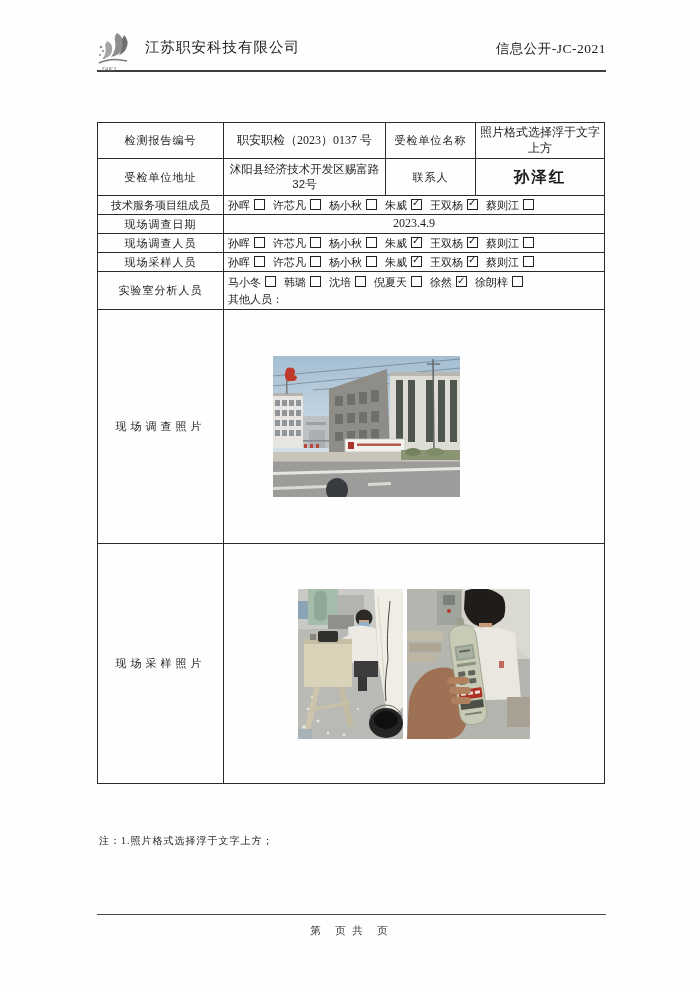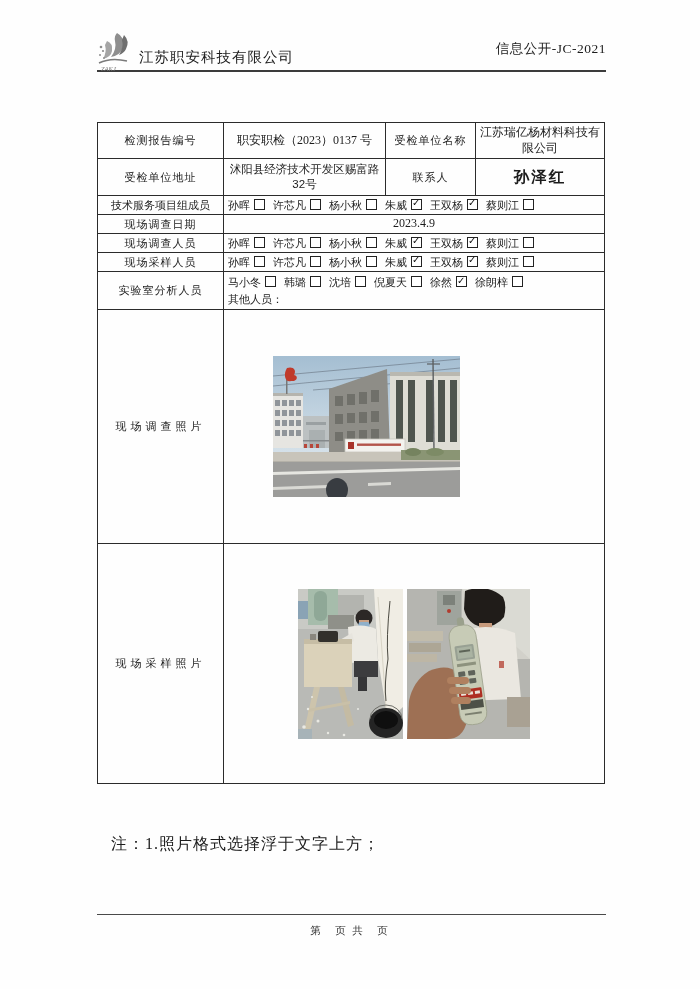--- a/index.html
+++ b/index.html
@@ -8,7 +8,7 @@
   
   .header{position:absolute;left:97px;top:26px;width:509px;height:44px;
           border-bottom:2px solid #3c3c3c;display:flex;align-items:flex-end;}
-  .hleft{display:flex;align-items:flex-end;gap:8px;}
+  .hleft{display:flex;align-items:center;gap:14px;}
   .logo{position:relative;top:3px;}
   .company{font-size:14.5px;letter-spacing:1px;padding-bottom:3px;}
   .doccode{margin-left:auto;font-size:13.5px;padding-bottom:12px;letter-spacing:.5px;}

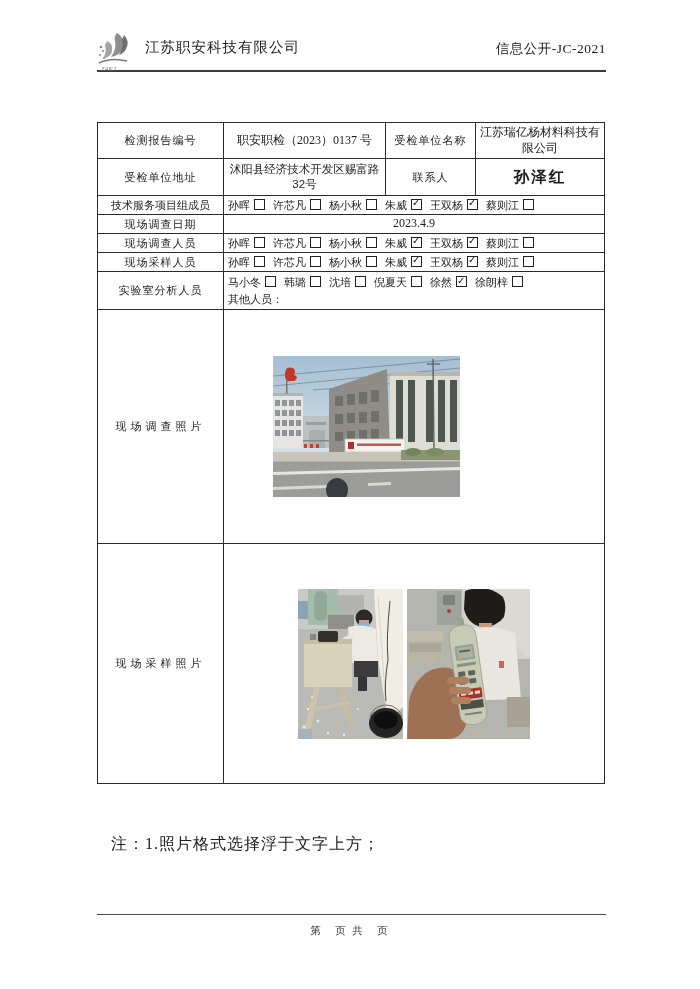--- a/index.html
+++ b/index.html
@@ -80,7 +80,7 @@
       <td class="lbl">检测报告编号</td>
       <td class="val">职安职检（2023）0137 号</td>
       <td class="lbl">受检单位名称</td>
-      <td class="val">江苏瑞亿杨材料科技有限公司</td>
+      <td class="val">照片格式选择浮于文字上方</td>
     </tr>
     <tr style="height:37px">
       <td class="lbl">受检单位地址</td>

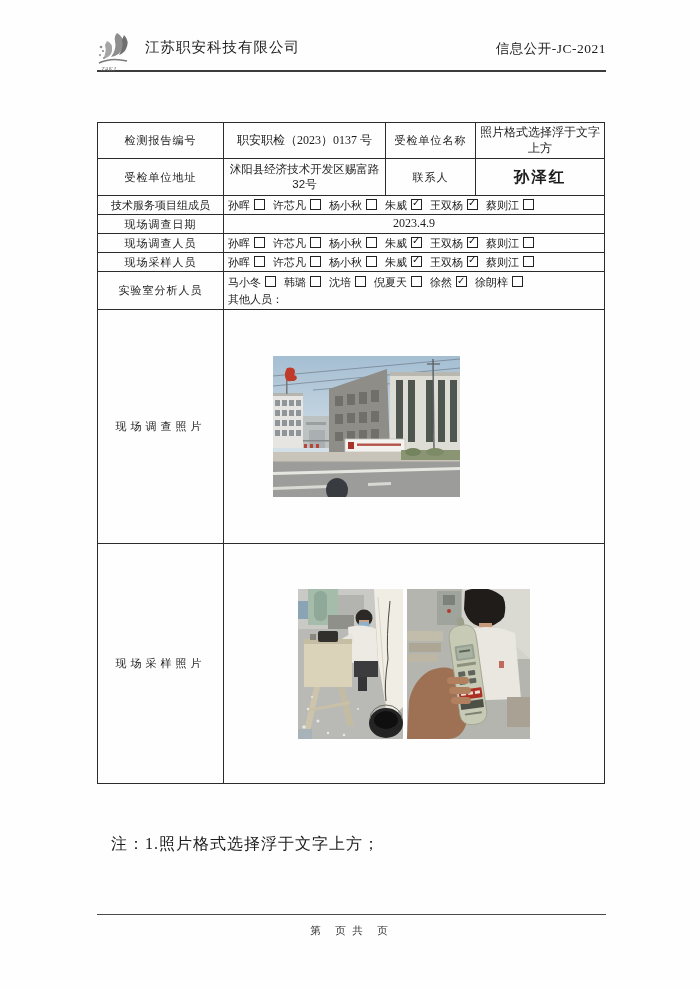--- a/index.html
+++ b/index.html
@@ -37,7 +37,7 @@
   .photo2wrap{display:flex;justify-content:center;align-items:center;gap:4px;line-height:0;}
   svg{display:block;}
   
-  .note{position:absolute;left:111px;top:834px;font-size:16px;letter-spacing:1px;}
+  .note{position:absolute;left:99px;top:834px;font-size:10px;letter-spacing:1px;}
   .footline{position:absolute;left:97px;top:914px;width:509px;border-top:1.5px solid #4a4a4a;}
   .pagenum{position:absolute;left:0;top:924px;width:700px;text-align:center;font-size:10.5px;
            letter-spacing:2px;color:#2e2e2e;}

